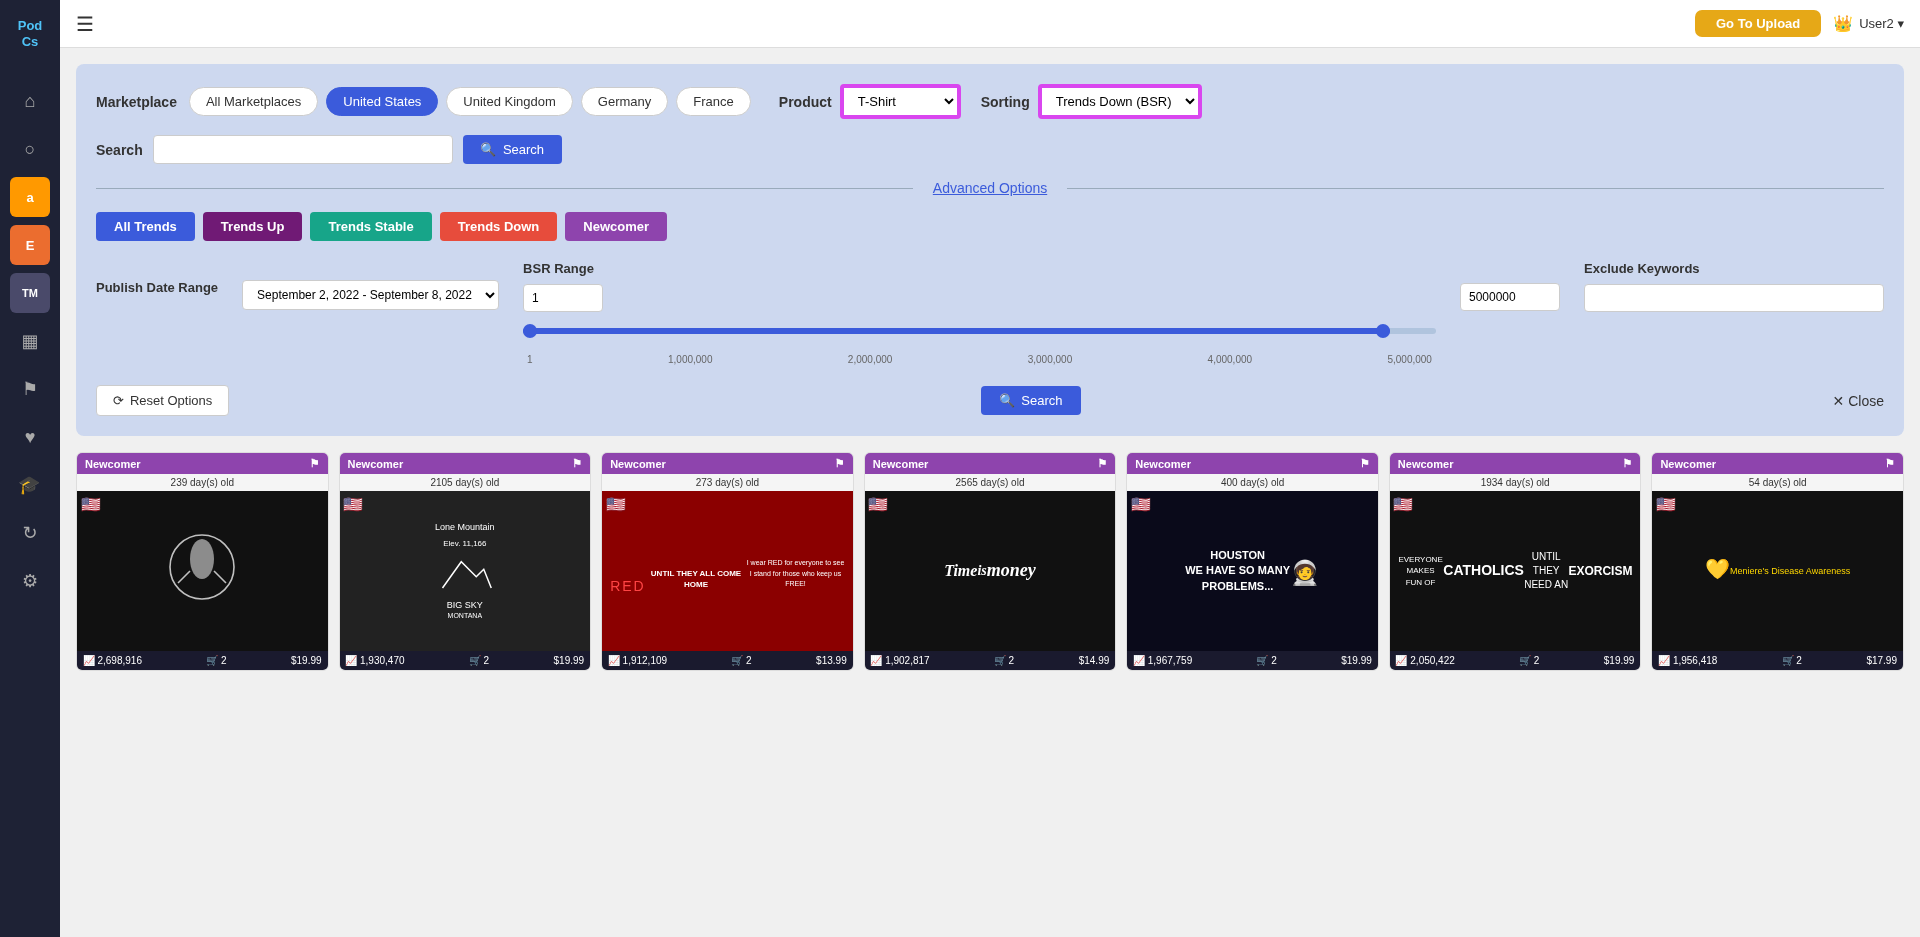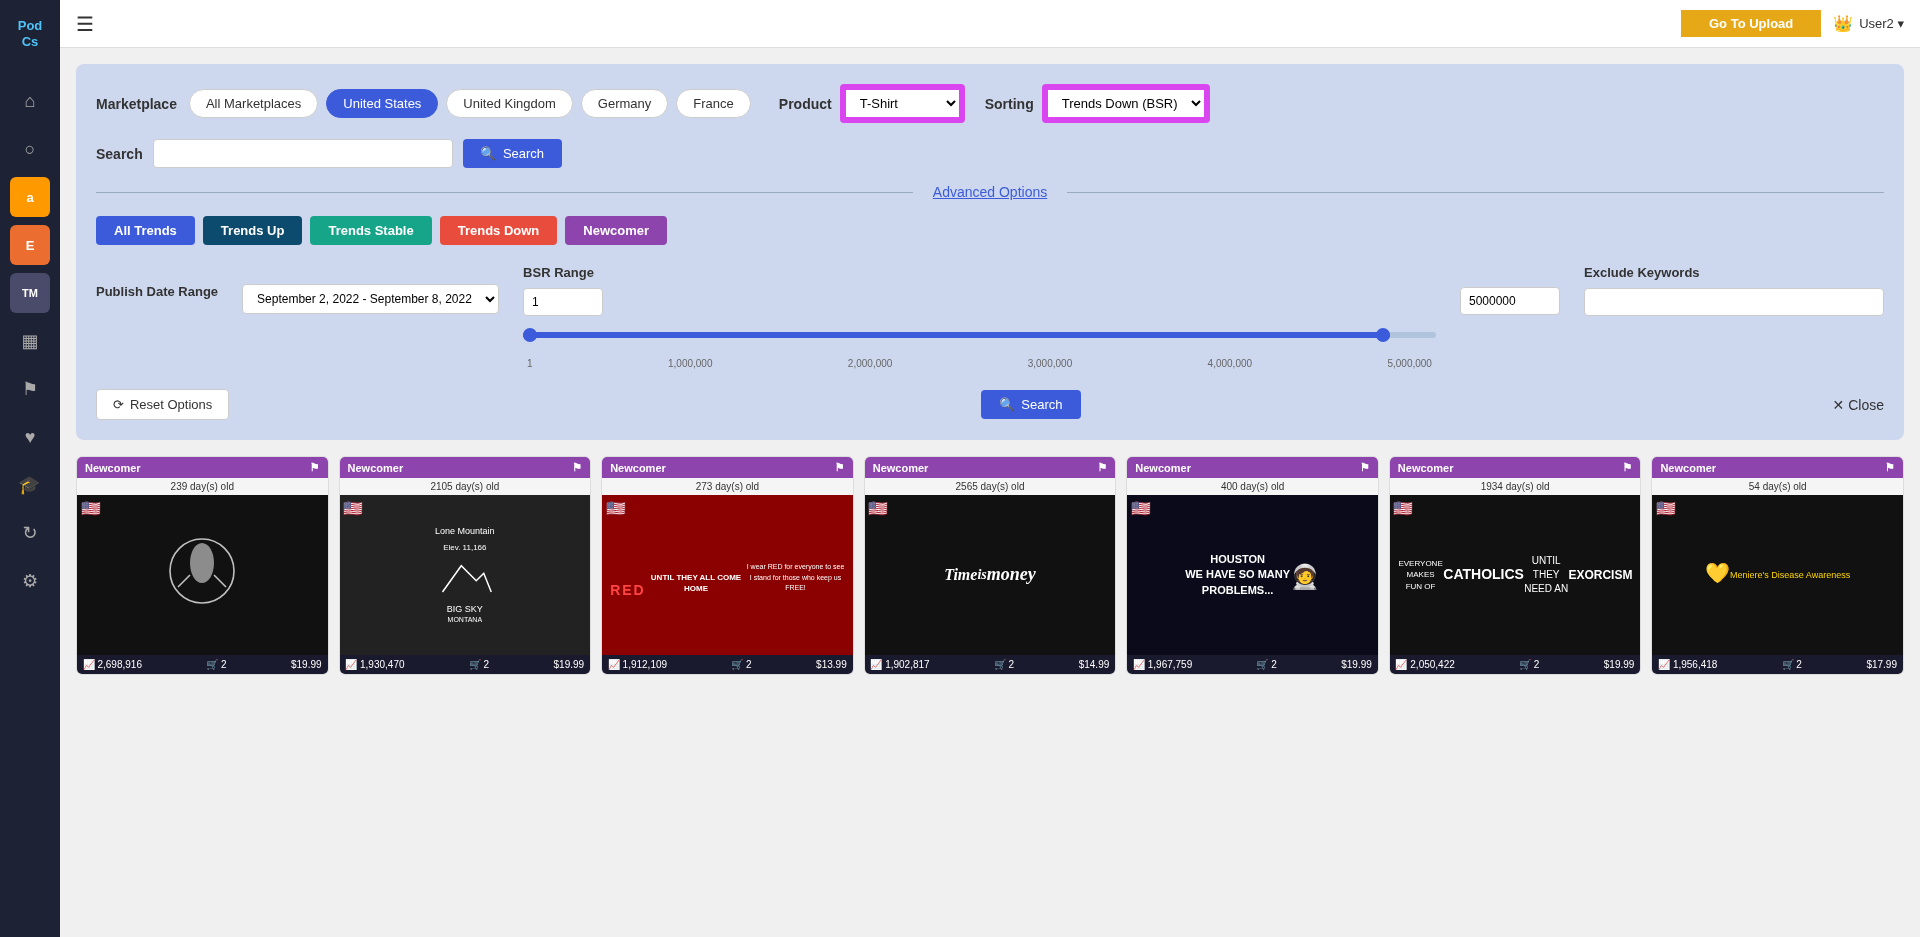--- a/index.html
+++ b/index.html
@@ -68,8 +68,8 @@
       background: #e6a817;
       color: white;
       border: none;
-      padding: 6px 28px;
-      border-radius: 0;
+      padding: 6px 21px;
+      border-radius: 7px;
       cursor: pointer;
       font-size: 13px;
       font-weight: bold;

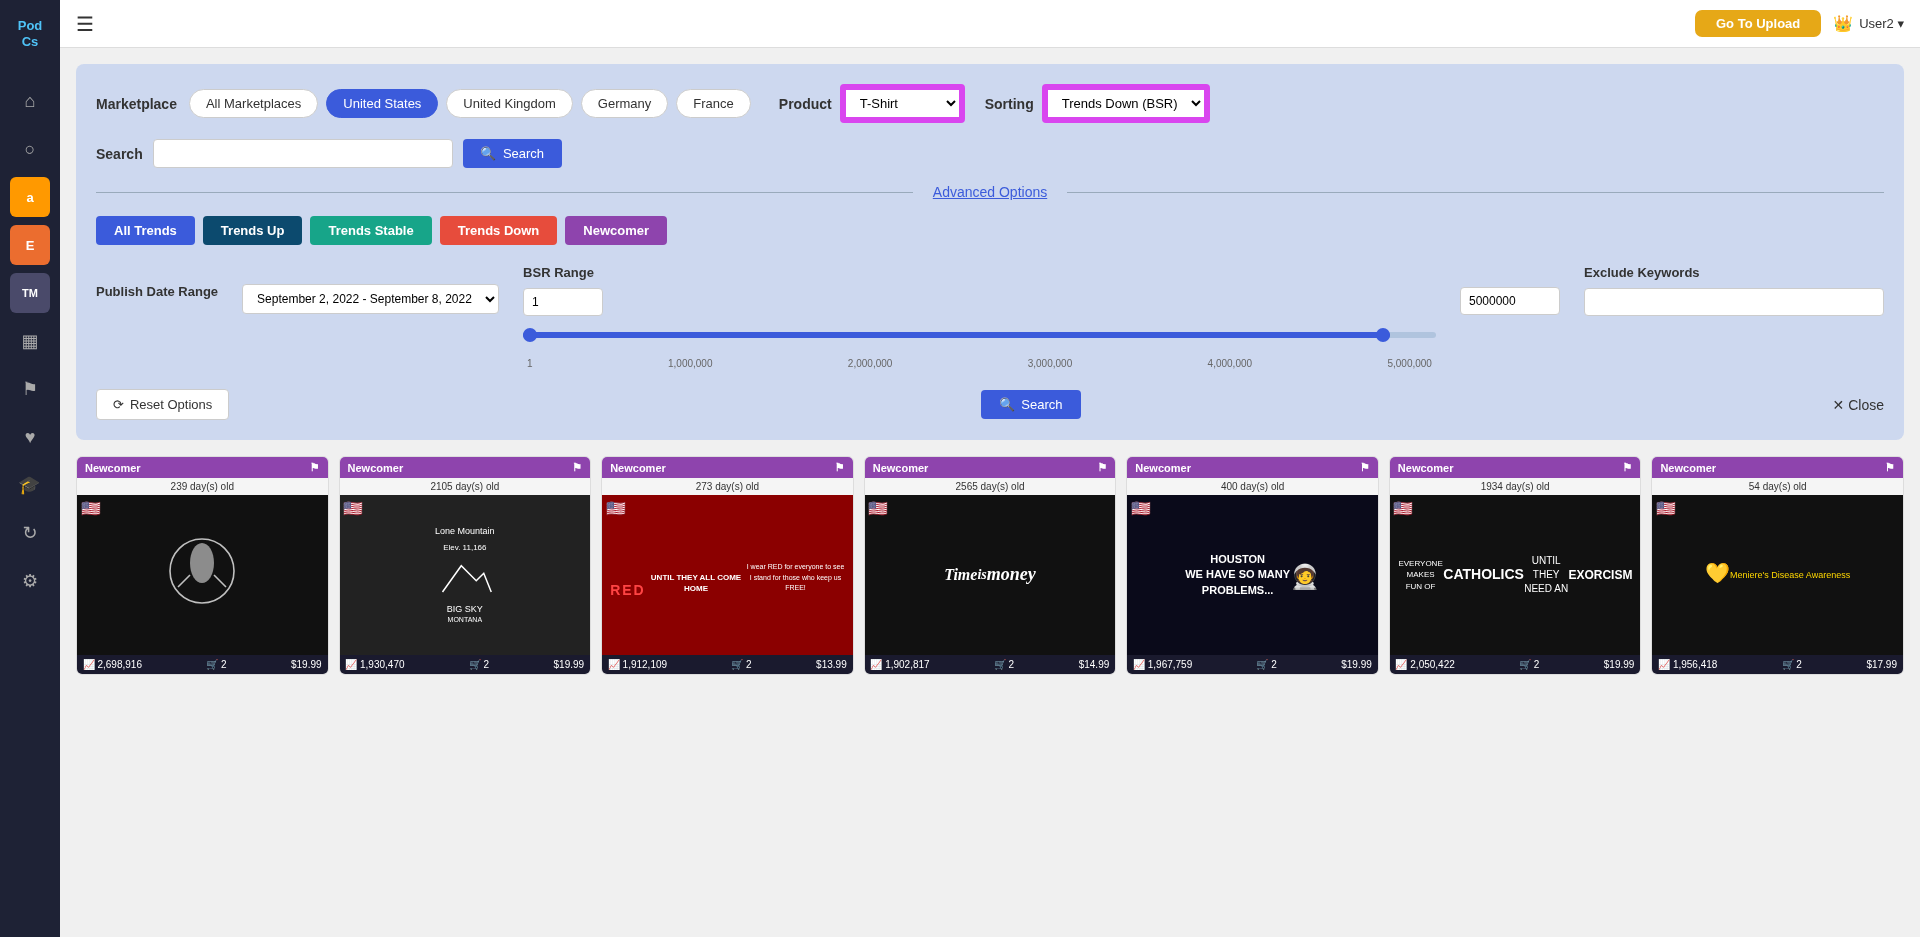--- a/index.html
+++ b/index.html
@@ -112,7 +112,7 @@
     .ps-label { font-weight: bold; font-size: 14px; color: #333; }
     .ps-select {
       padding: 5px 10px;
-      border: 6px solid #d946ef;
+      border: 4px solid #d946ef;
       border-radius: 4px;
       background: white;
       font-size: 13px;

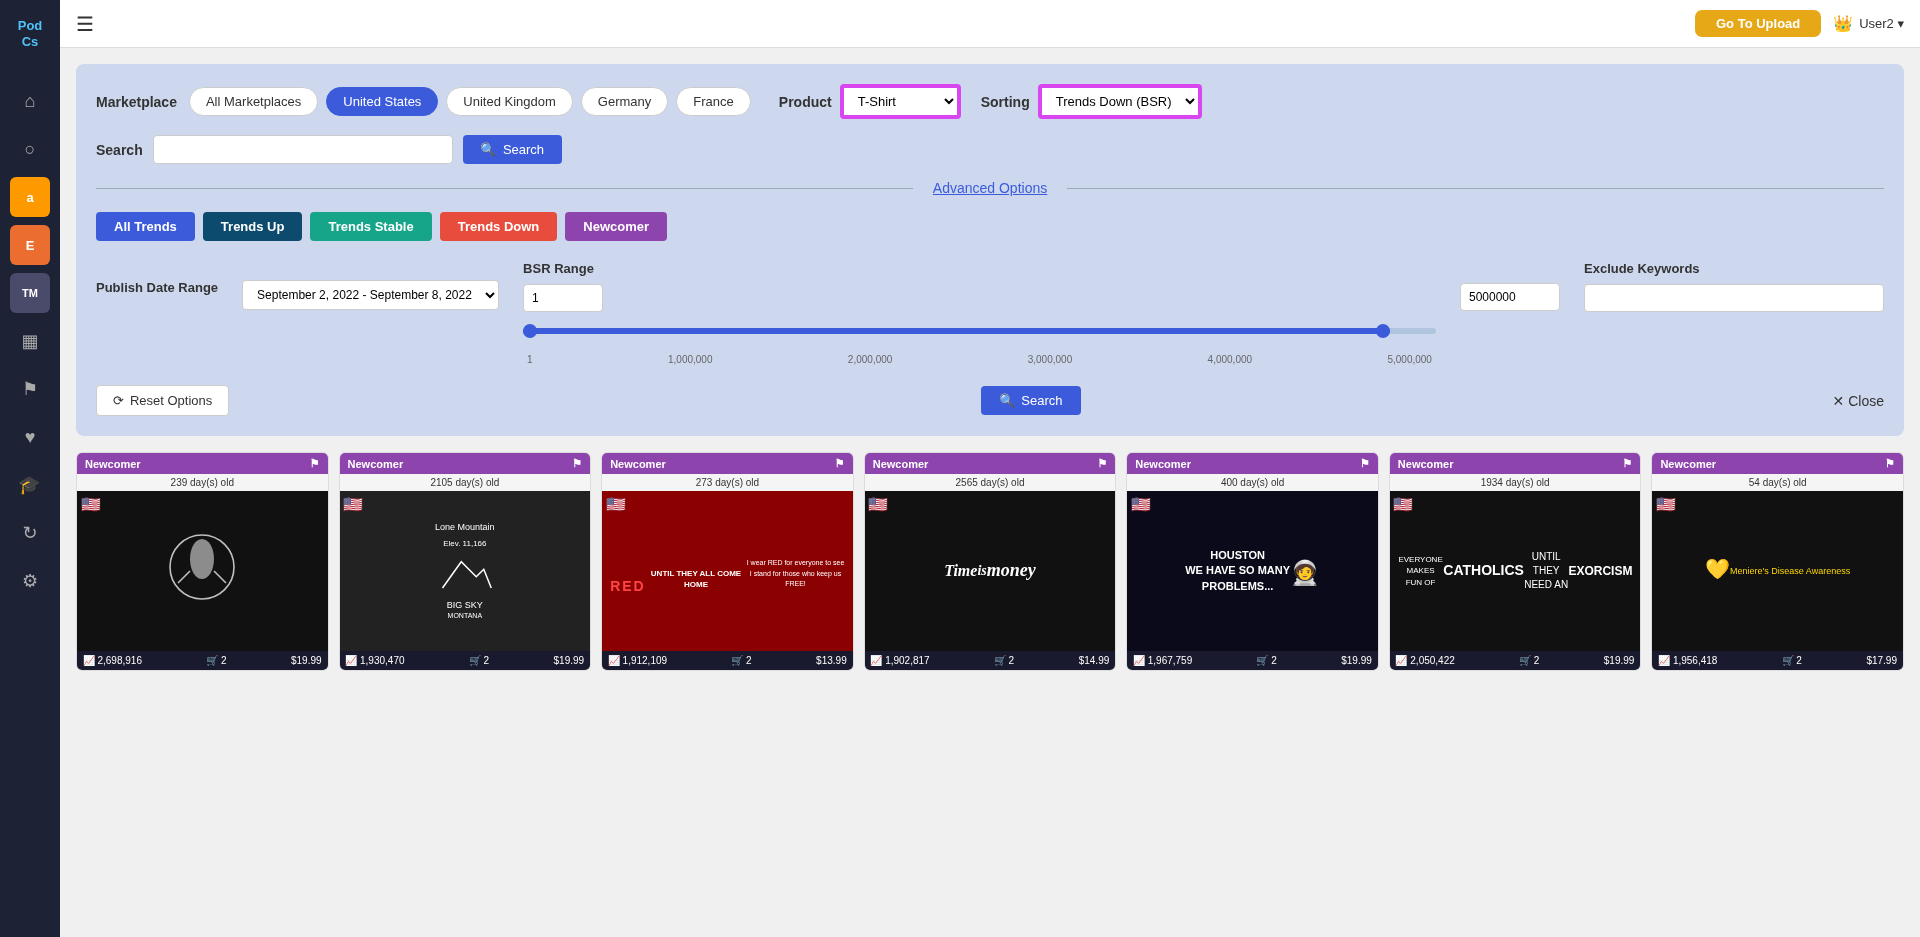--- a/index.html
+++ b/index.html
@@ -182,7 +182,7 @@
       color: white;
     }
     .trend-btn.all { background: #3b5bdb; }
-    .trend-btn.up { background: #0c4a6e; }
+    .trend-btn.up { background: #701a75; }
     .trend-btn.stable { background: #17a589; }
     .trend-btn.down { background: #e74c3c; }
     .trend-btn.newcomer { background: #8e44ad; }

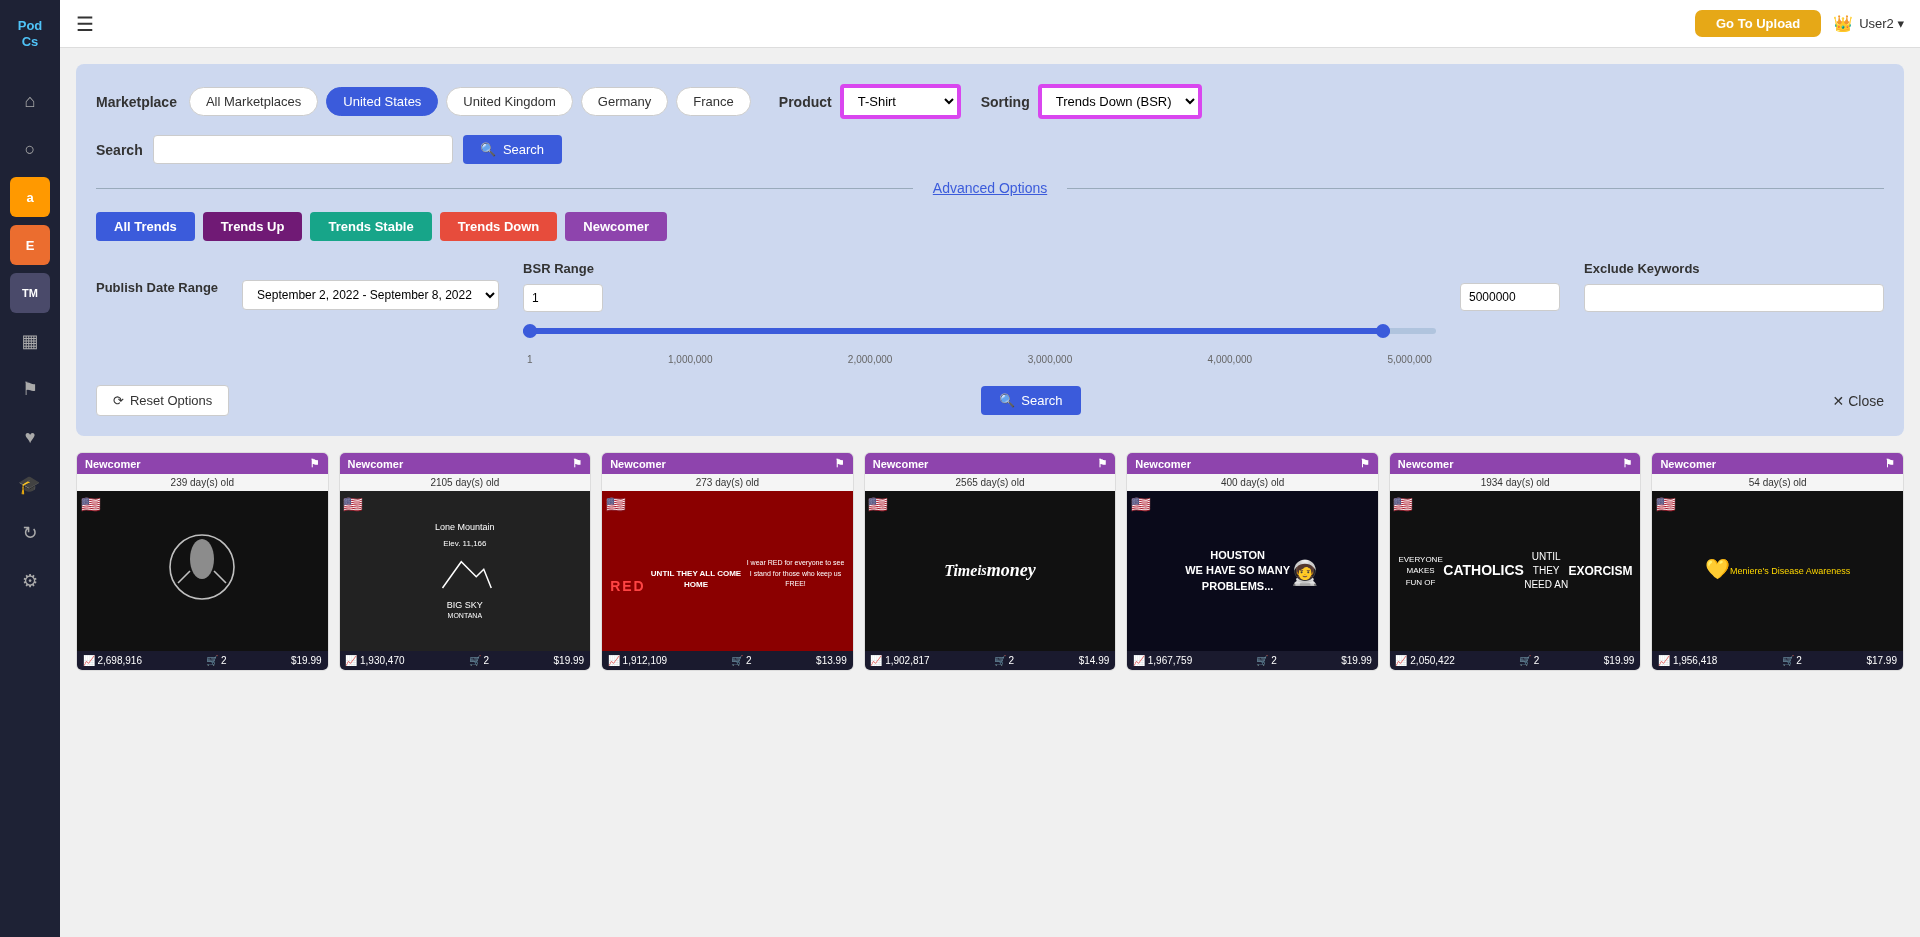--- a/index.html
+++ b/index.html
@@ -596,7 +596,7 @@
         <div class="card-img-wrap bg-red">
           <span class="card-flag">🇺🇸</span>
           <div class="card-img-placeholder" style="color:white; font-size:9px; text-align:center; padding:8px;">
-            <div style="font-size:14px; font-weight:bold; color:#ff4444; letter-spacing:2px;margin-top:31px;">RED</div>
+            <div style="font-size:14px; font-weight:normal; color:#ff4444; letter-spacing:2px;margin-top:31px;">RED</div>
             <div style="font-size:8px; margin-top:16px;font-weight:bold;">UNTIL THEY ALL COME HOME</div>
             <div style="margin-top:6px; font-size:7px; line-height:1.5;">I wear RED for everyone to see<br>I stand for those who keep us FREE!</div>
           </div>

